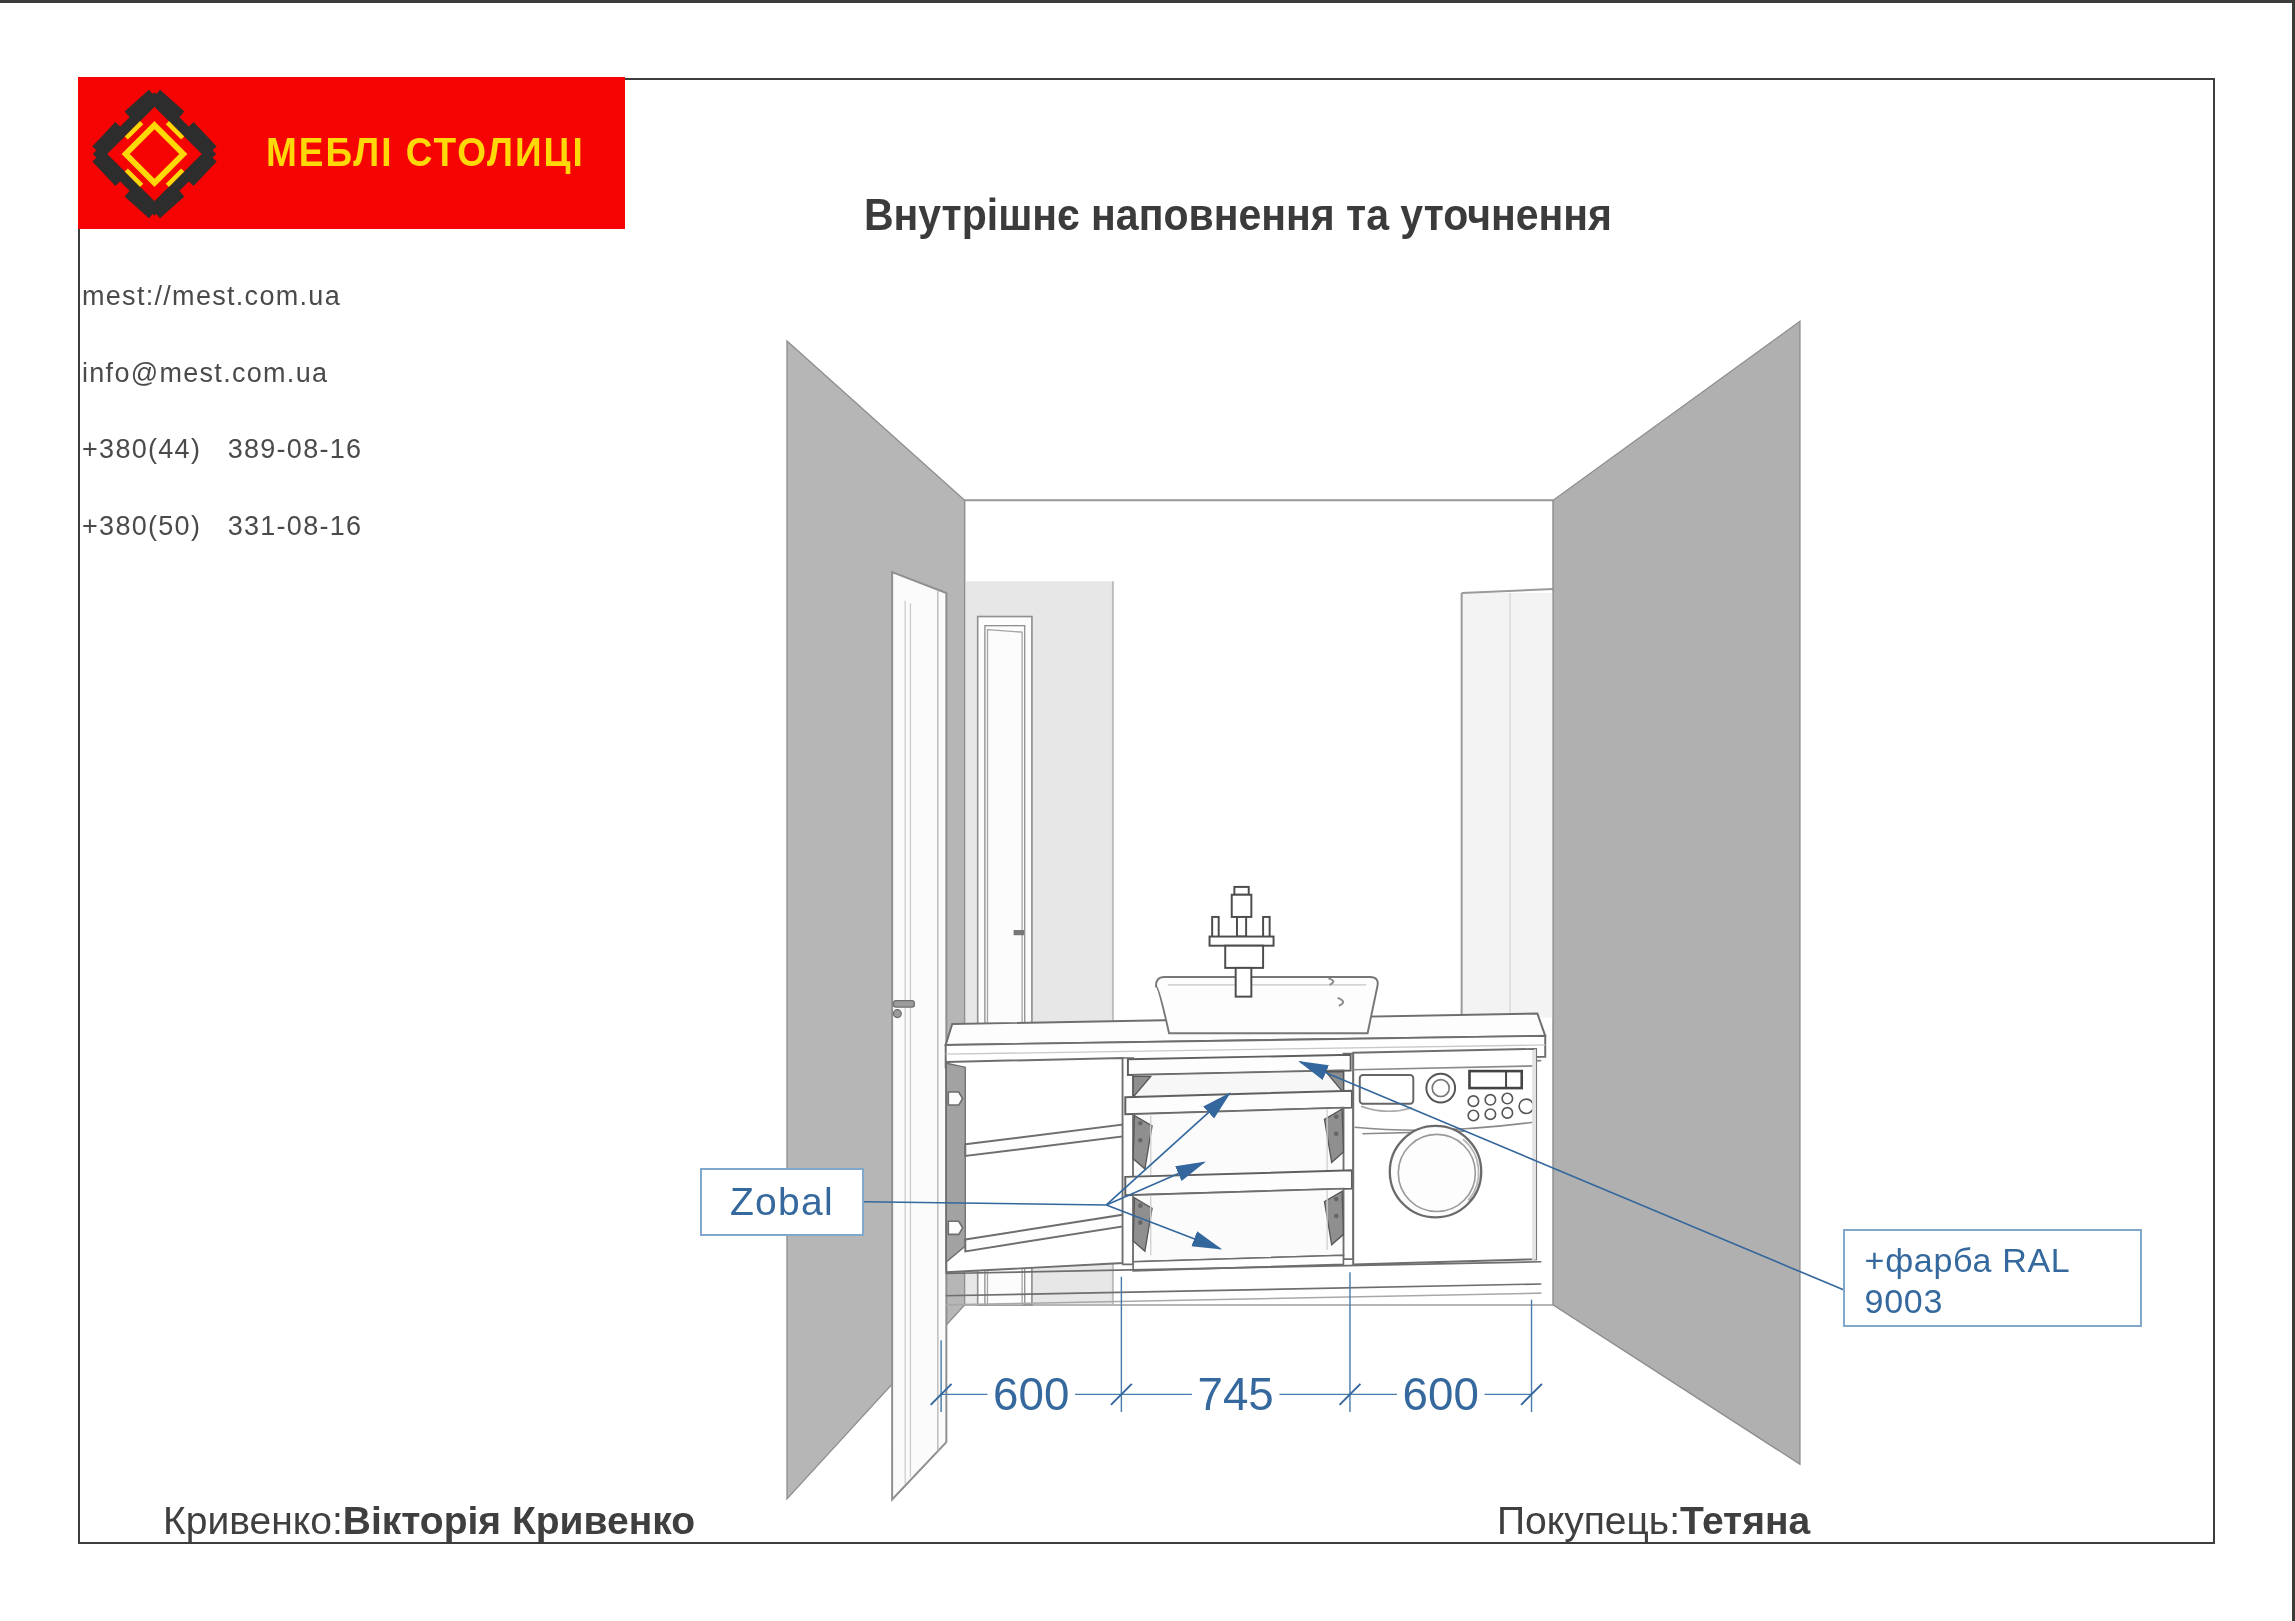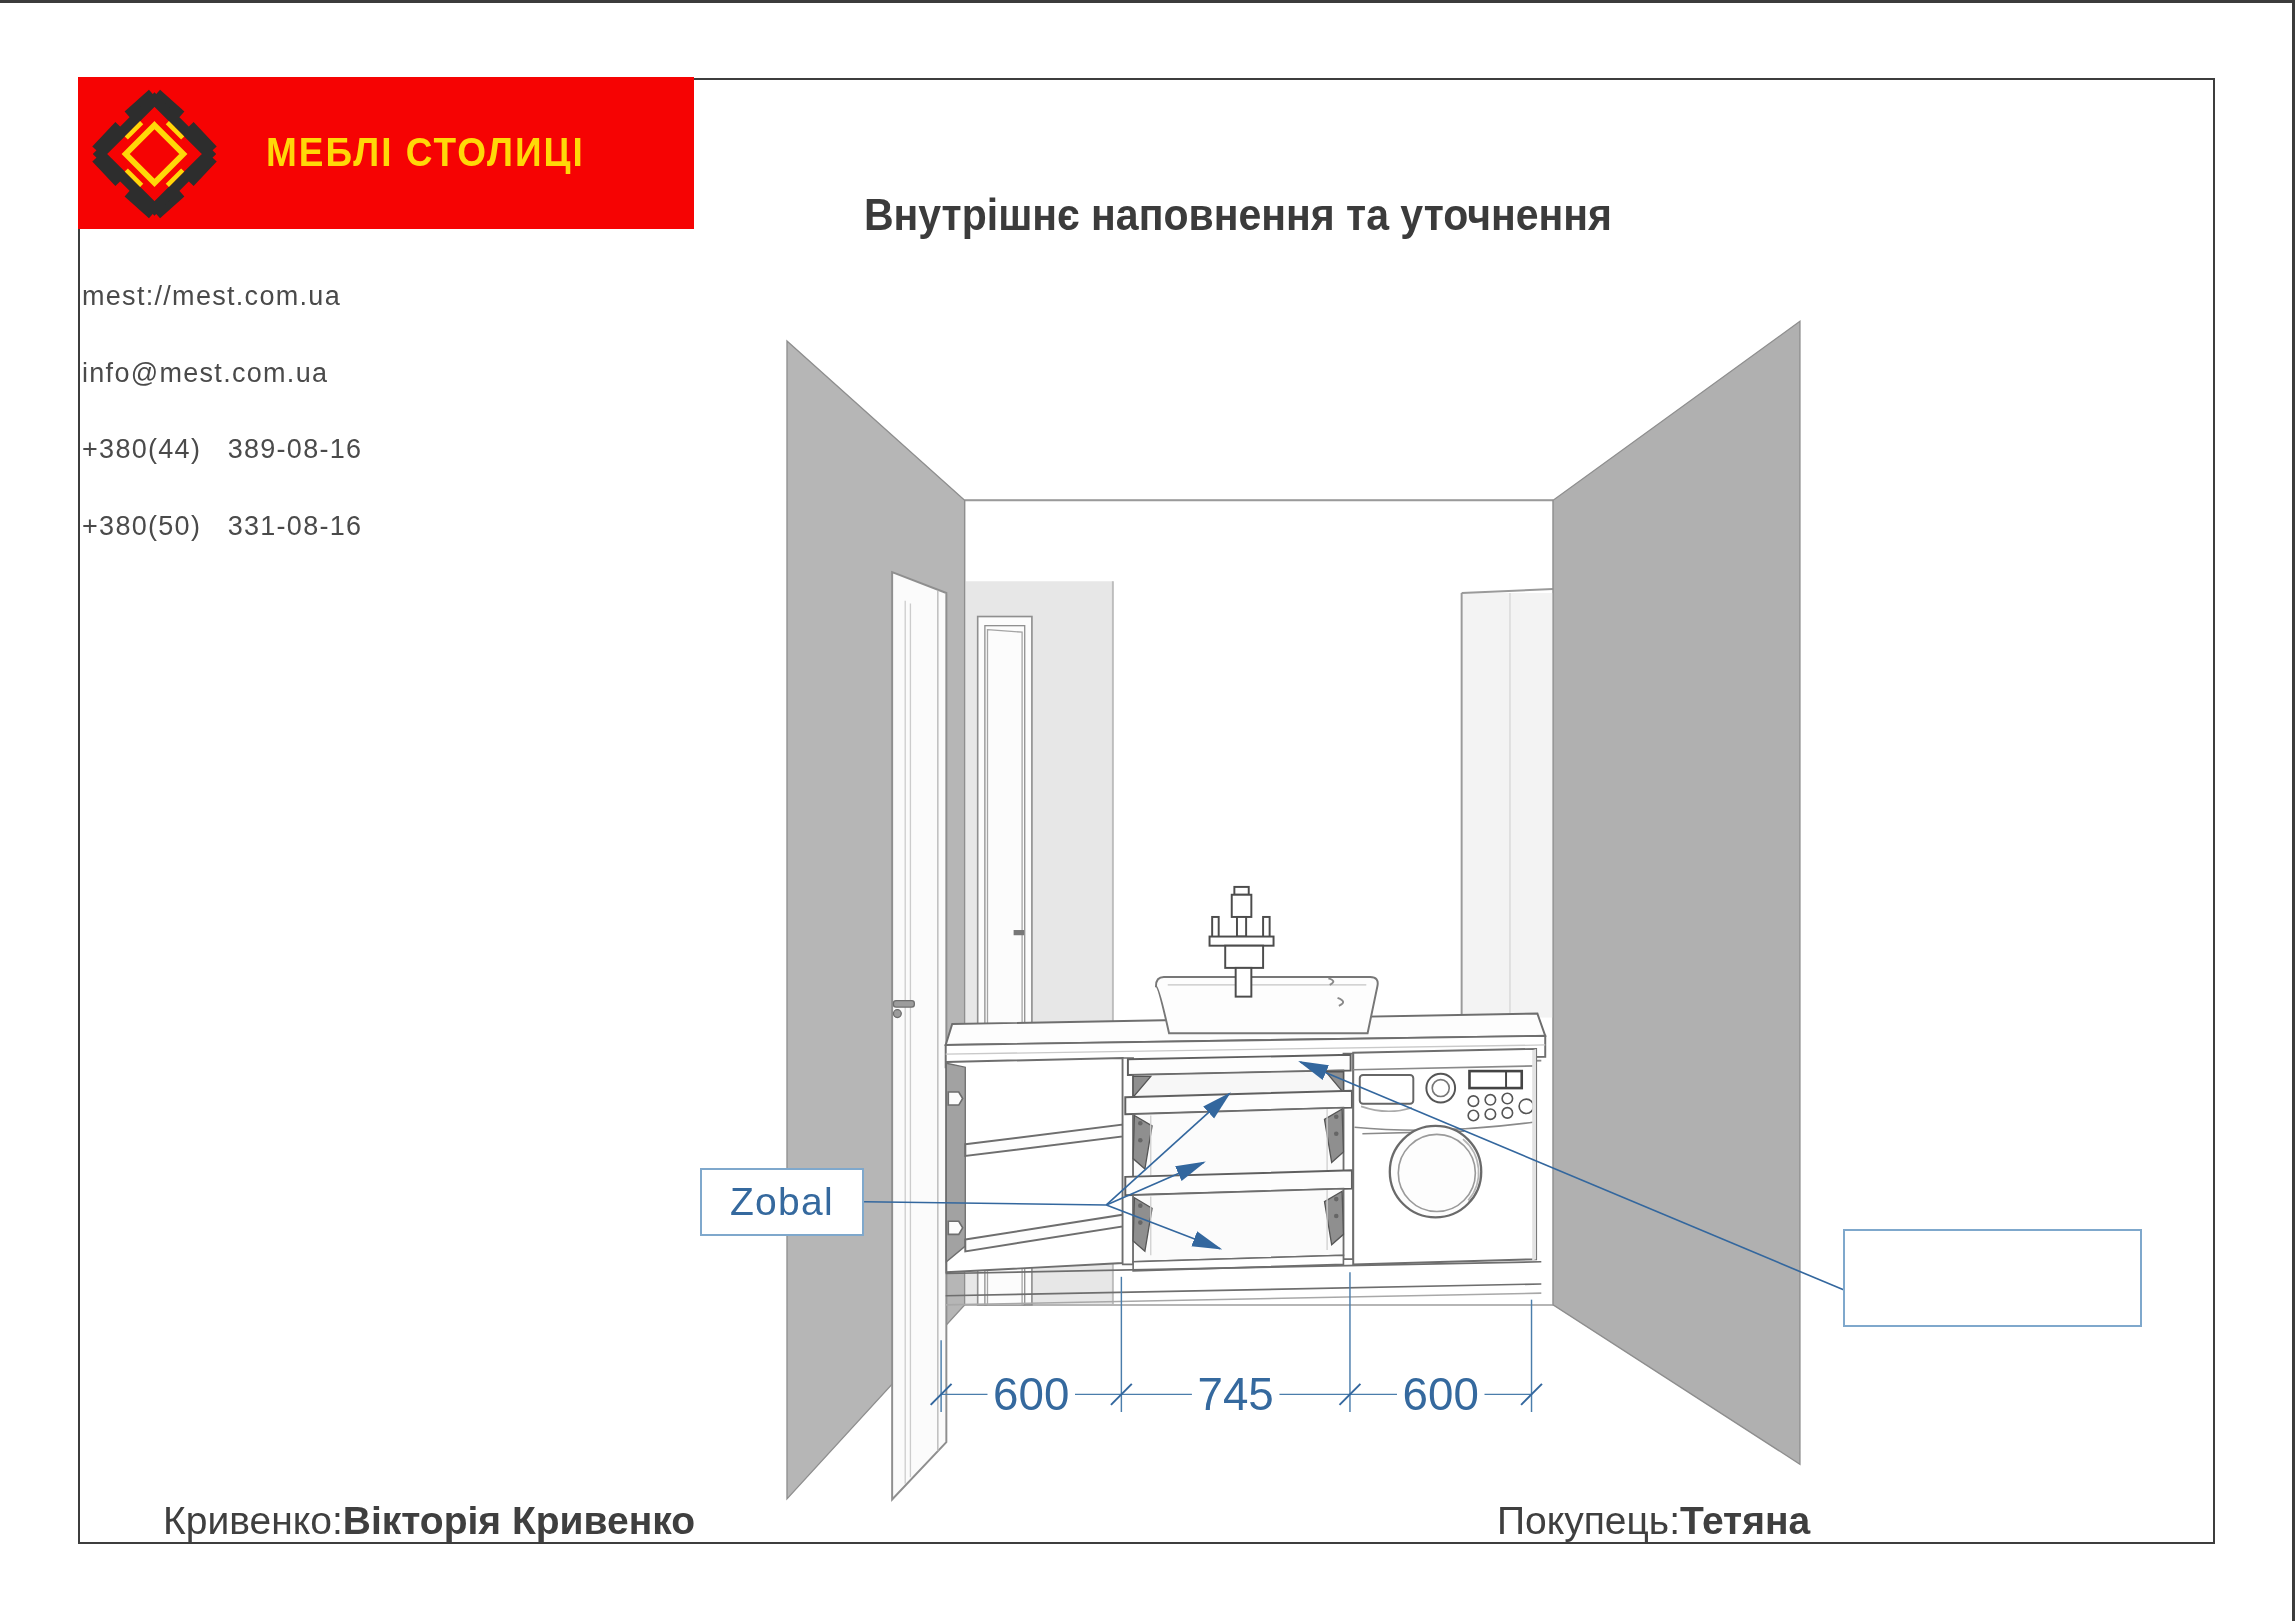--- a/index.html
+++ b/index.html
@@ -12,7 +12,7 @@
   
   .frame{left:78px;top:78px;width:2137px;height:1466px;border:2.6px solid #3d3d3d;box-sizing:border-box;}
   
-  .logo-block{left:78px;top:77px;width:616px;height:152px;background:#f60303;}
+  .logo-block{left:78px;top:77px;width:547px;height:152px;background:#f60303;}
   .logo-mark{position:absolute;left:11.8px;top:11px;width:129px;height:132px;}
   .logo-text{position:absolute;left:188px;top:0;height:152px;display:flex;align-items:center;
              color:#ffd808;font-size:37px;font-weight:700;letter-spacing:2px;

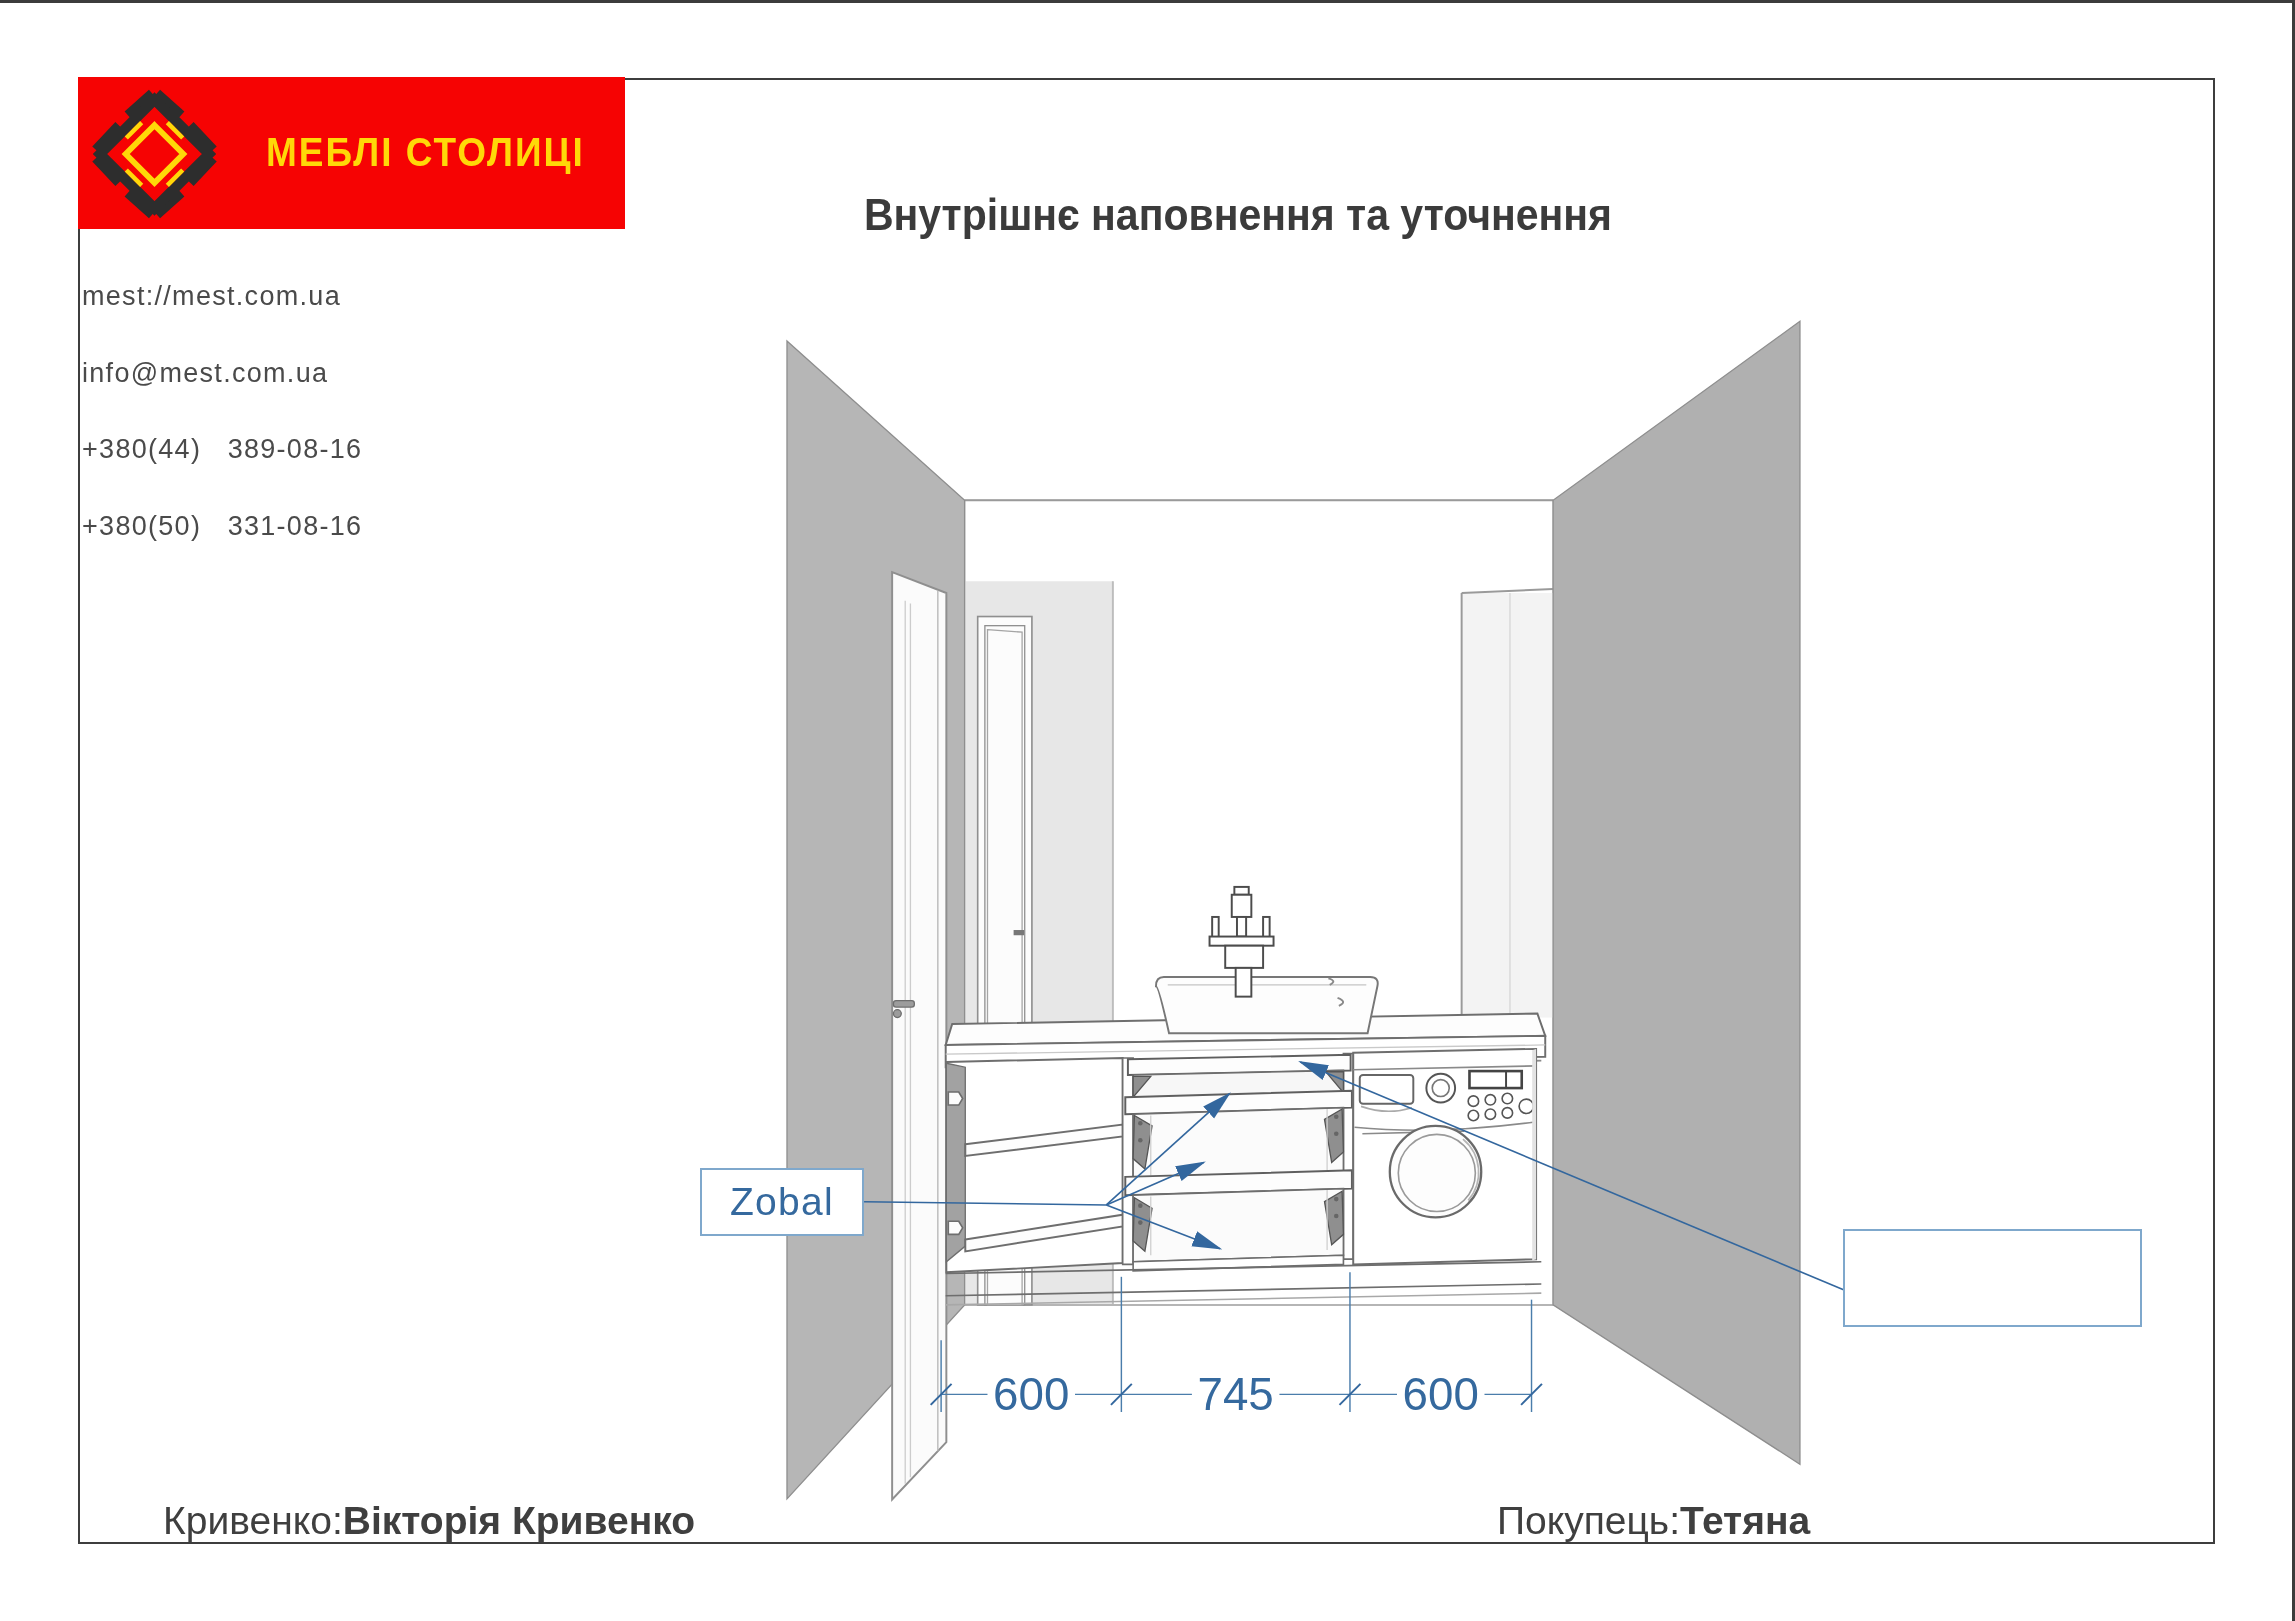--- a/index.html
+++ b/index.html
@@ -251,6 +251,7 @@
   <span>Zobal</span>
 </div>
 <div class="abs callout handle-box">
+  <div>+фарба RAL 9003</div>
 </div>
 
 <div class="abs footer-left">

